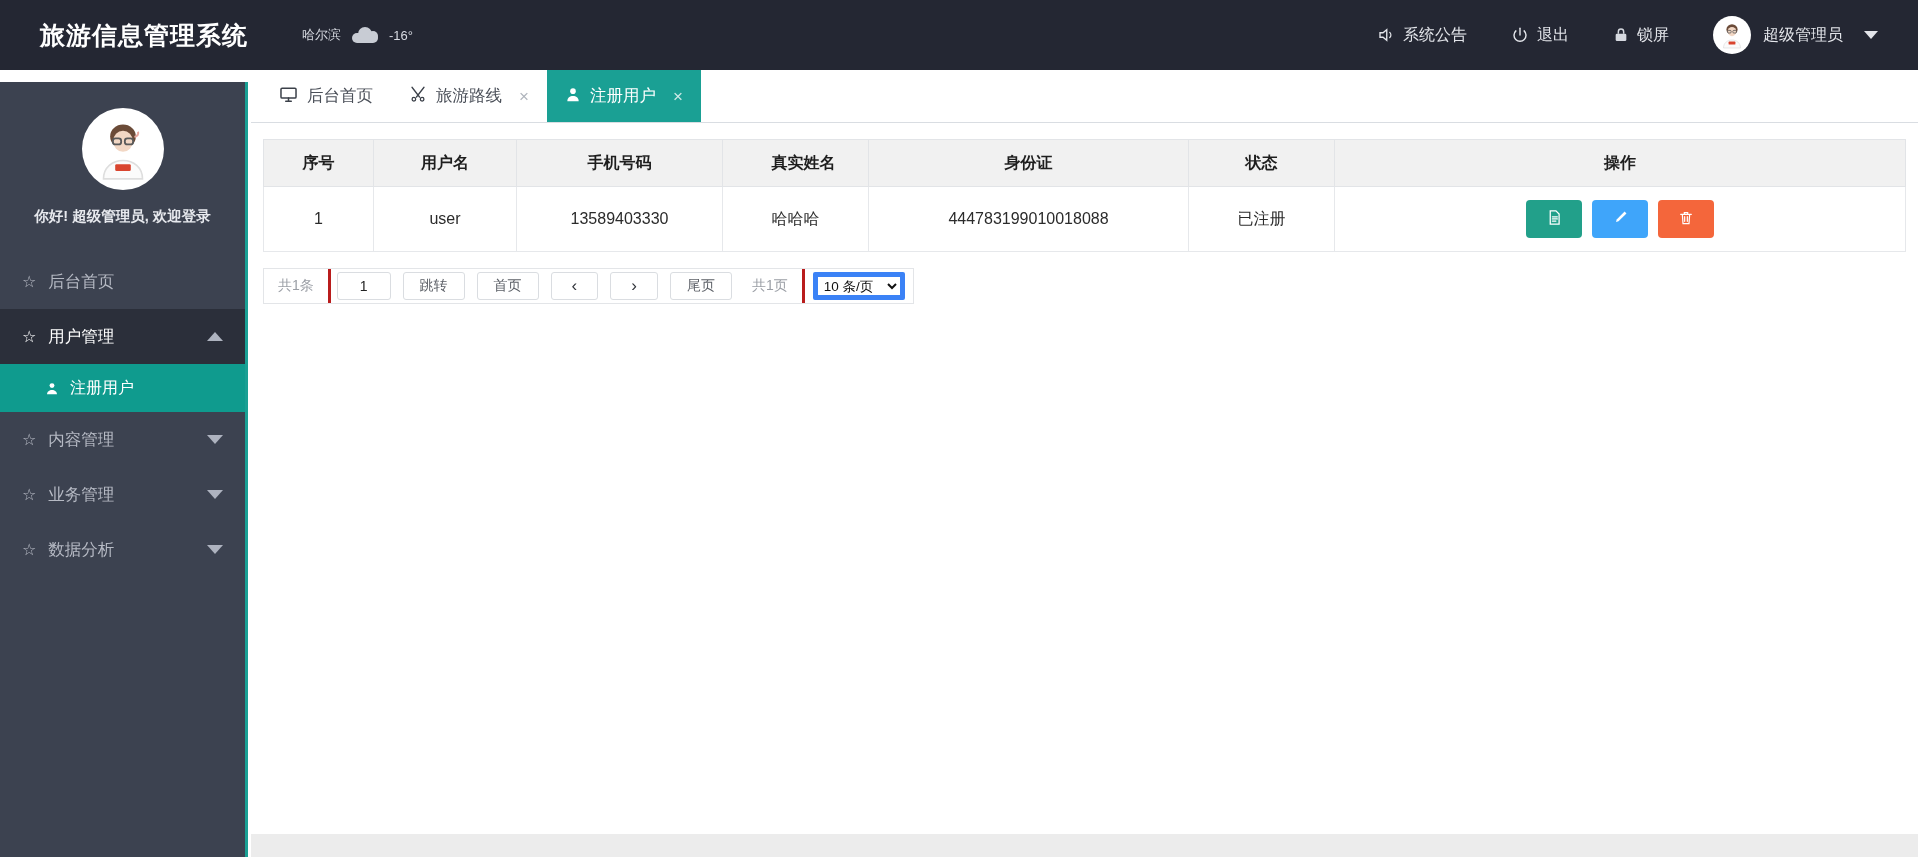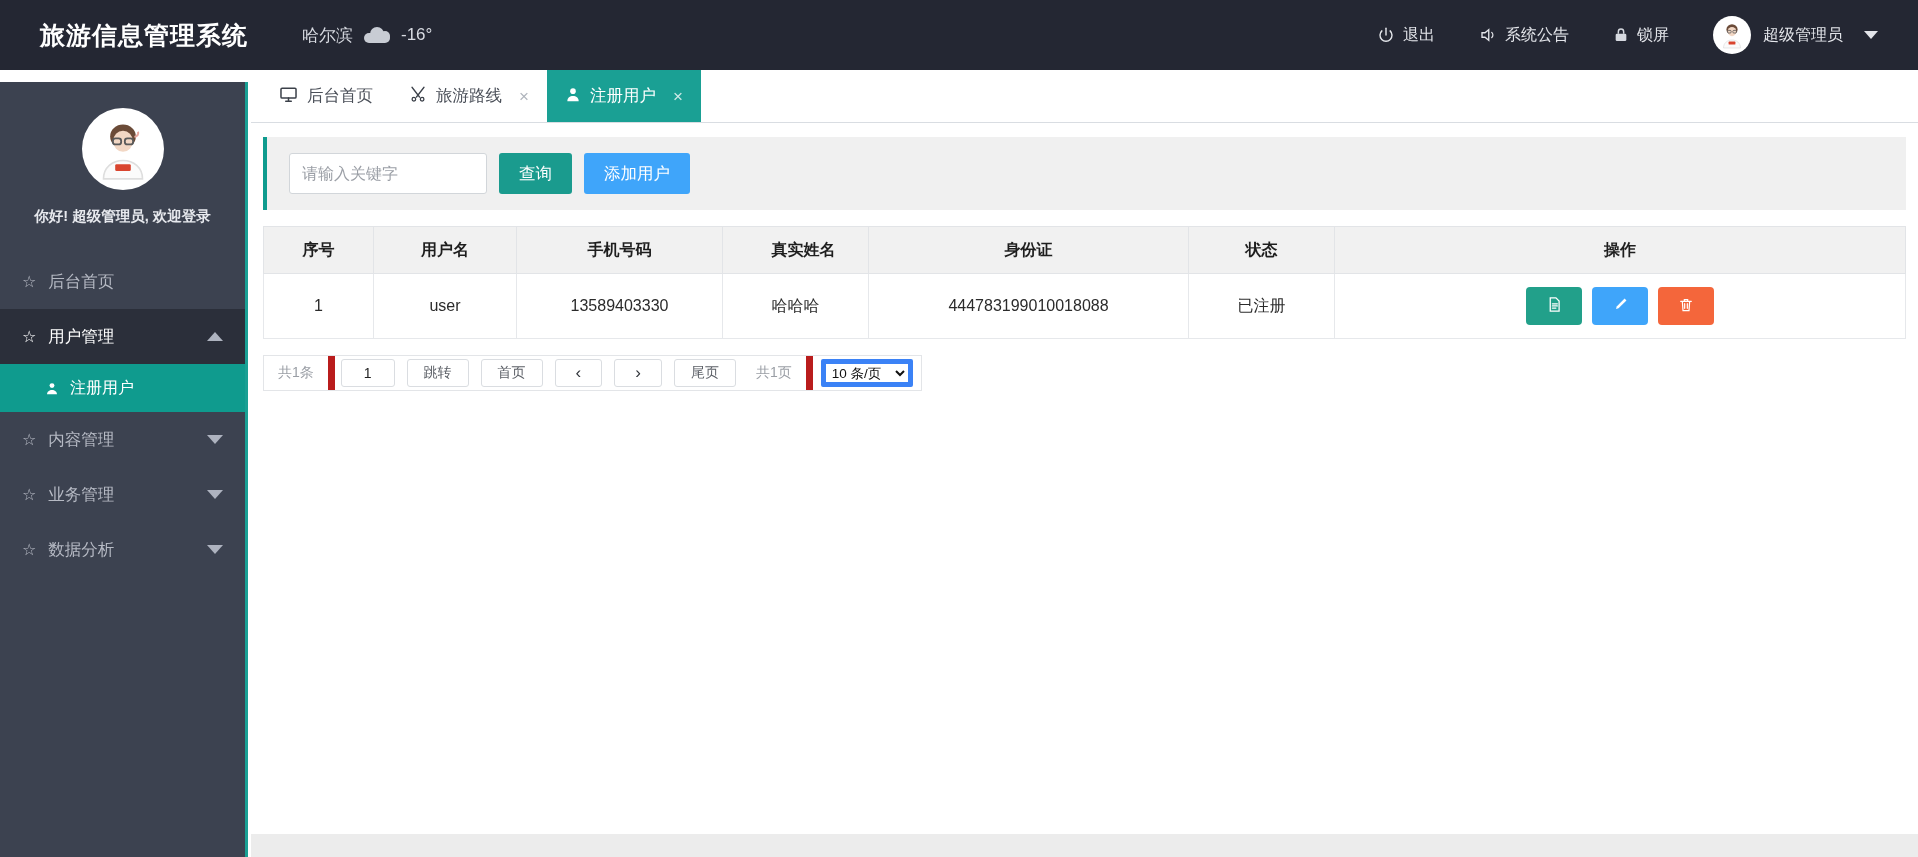--- a/index.html
+++ b/index.html
@@ -27,7 +27,7 @@
   }
   .weather {
     display: flex; align-items: center; gap: 11px;
-    font-size: 17px; color: #d8dbe2;
+    font-size: 13px; color: #d8dbe2;
     margin-left: 52px;
   }
   .cloud-icon { display: inline-block; width: 26px; height: 16px; position: relative; }

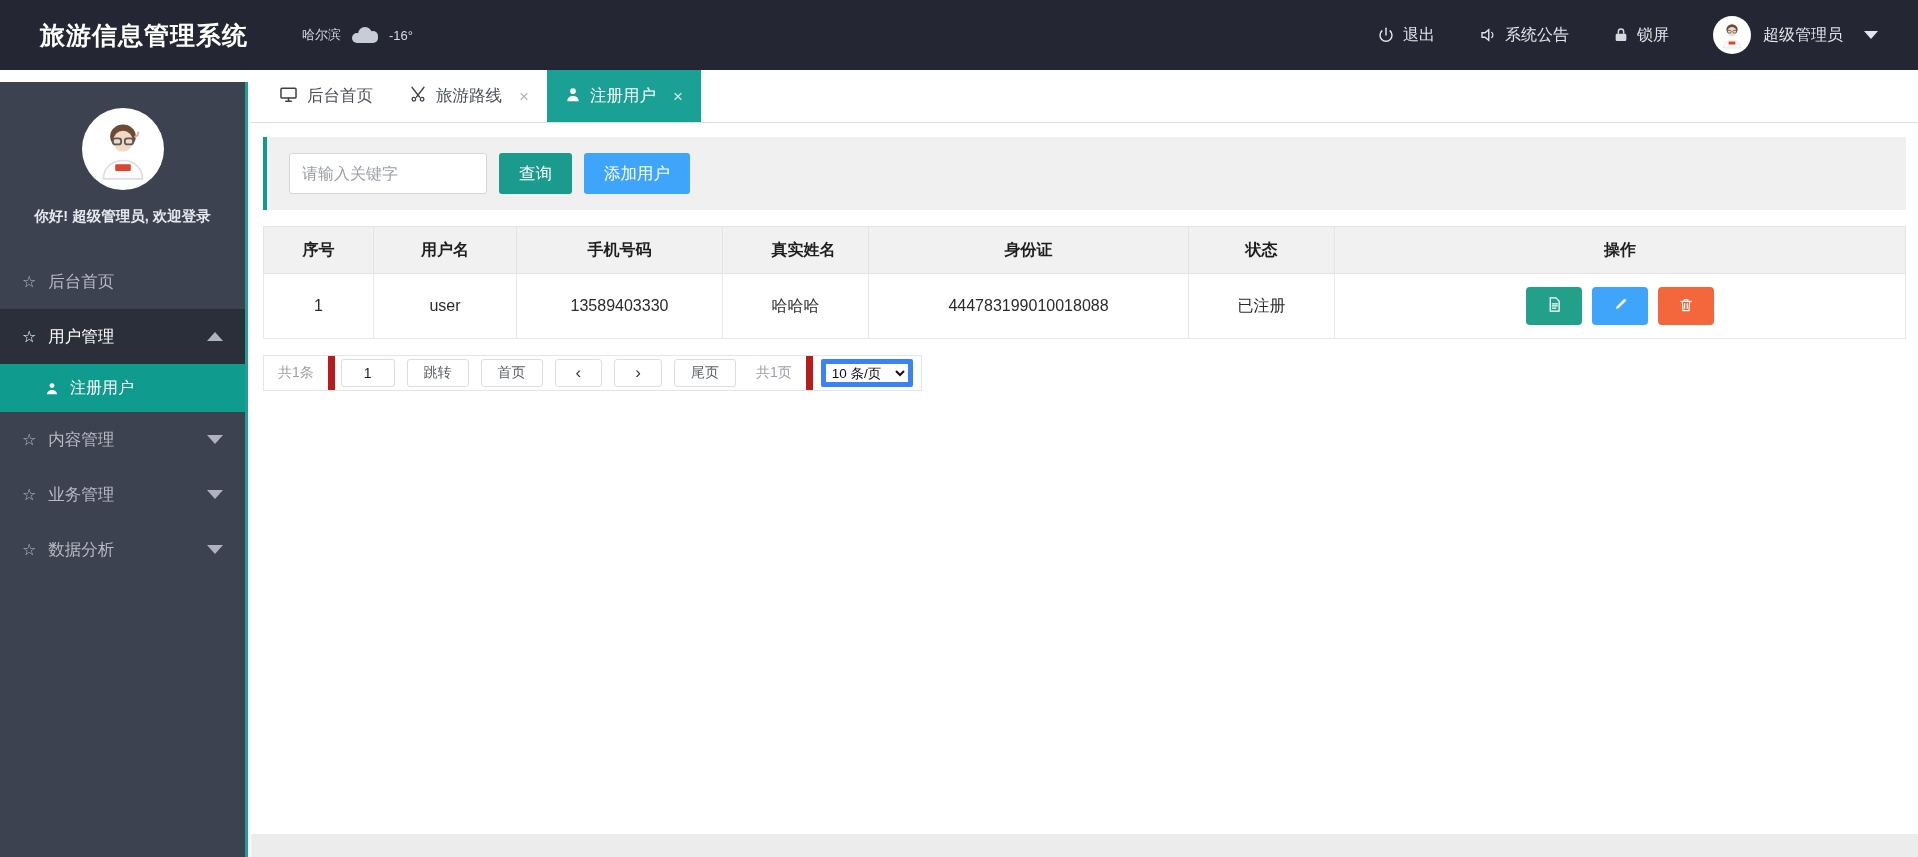--- a/index.html
+++ b/index.html
@@ -255,22 +255,22 @@
 
     <div class="tb-item">
       <span>
+        <svg width="18" height="18" viewBox="0 0 24 24" fill="none" stroke="#e3e5ea" stroke-width="1.8">
+          <path d="M4 9v6h4l5 4V5L8 9H4z" fill="none"></path>
+          <path d="M17 8.5a5 5 0 0 1 0 7" stroke-linecap="round"></path>
+        </svg>
+      </span>
+      <span>系统公告</span>
+    </div>
+
+    <div class="tb-item">
+      <span>
         <svg width="18" height="18" viewBox="0 0 24 24" fill="none" stroke="#e3e5ea" stroke-width="1.9" stroke-linecap="round">
           <path d="M12 3v9"></path>
           <path d="M6.5 6.5a8 8 0 1 0 11 0"></path>
         </svg>
       </span>
       <span>退出</span>
-    </div>
-
-    <div class="tb-item">
-      <span>
-        <svg width="18" height="18" viewBox="0 0 24 24" fill="none" stroke="#e3e5ea" stroke-width="1.8">
-          <path d="M4 9v6h4l5 4V5L8 9H4z" fill="none"></path>
-          <path d="M17 8.5a5 5 0 0 1 0 7" stroke-linecap="round"></path>
-        </svg>
-      </span>
-      <span>系统公告</span>
     </div>
 
     <div class="tb-item">

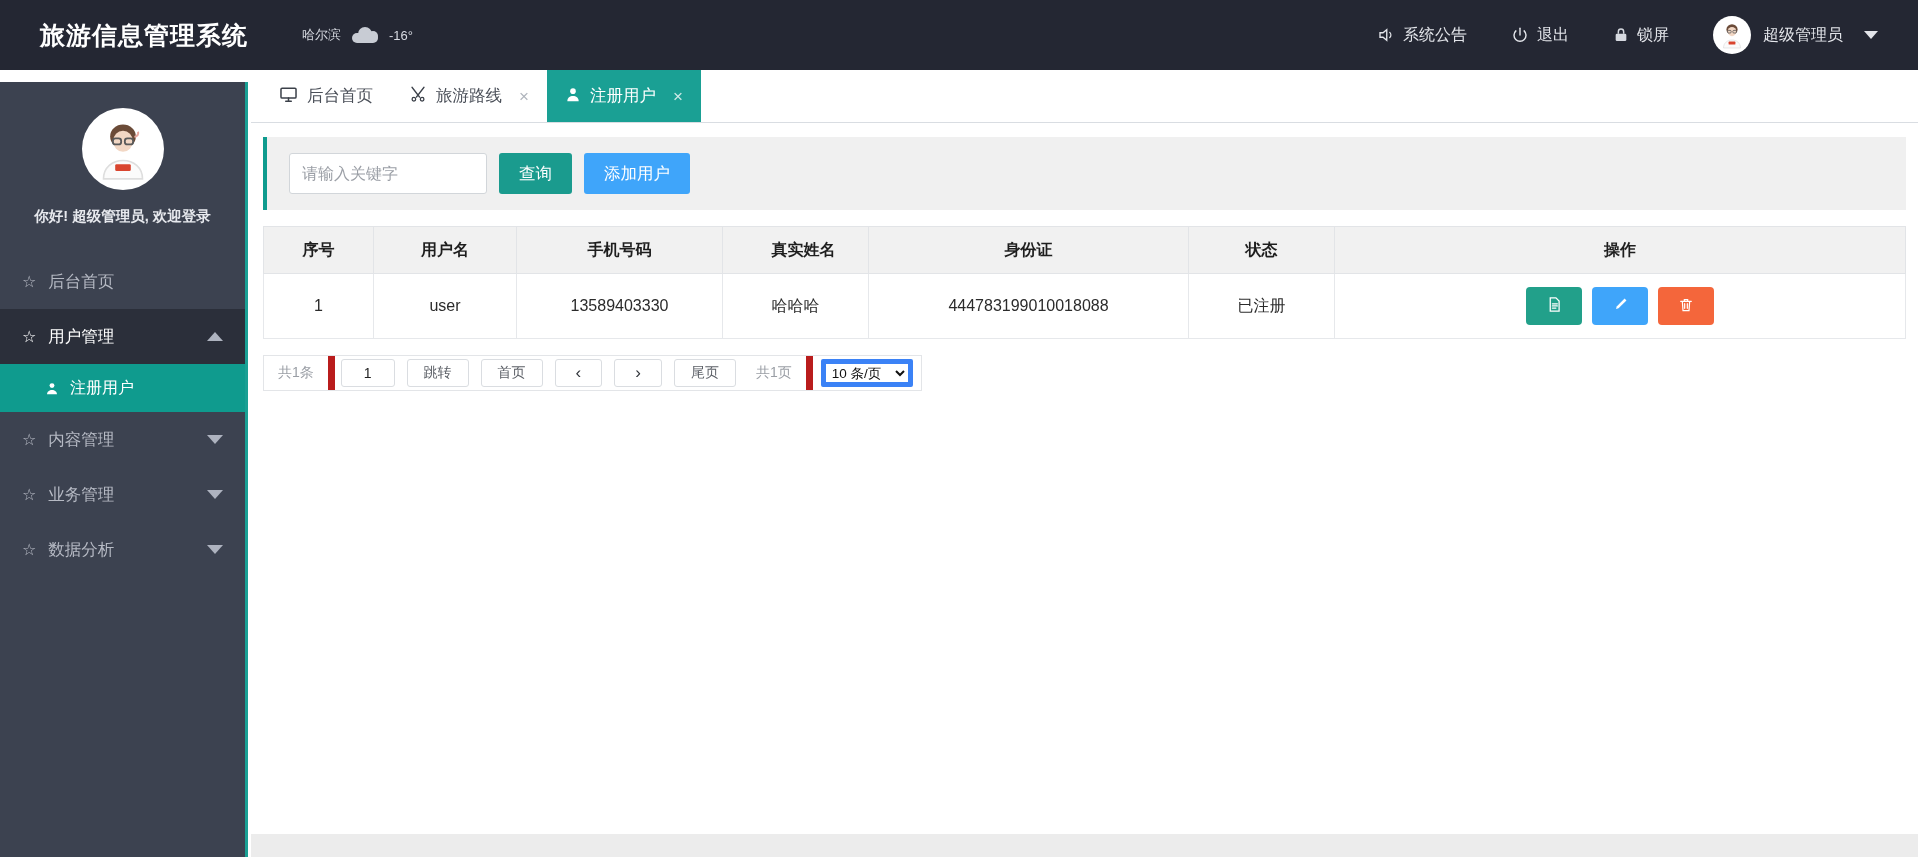--- a/index.html
+++ b/index.html
@@ -404,11 +404,6 @@
 
   </div>
 
-  <div class="search-panel">
-    <input class="search-input" type="text" placeholder="请输入关键字" style="">
-    <button class="btn btn-query">查询</button>
-    <button class="btn btn-add">添加用户</button>
-  </div>
 
   <div class="table-wrap">
     <table class="grid">

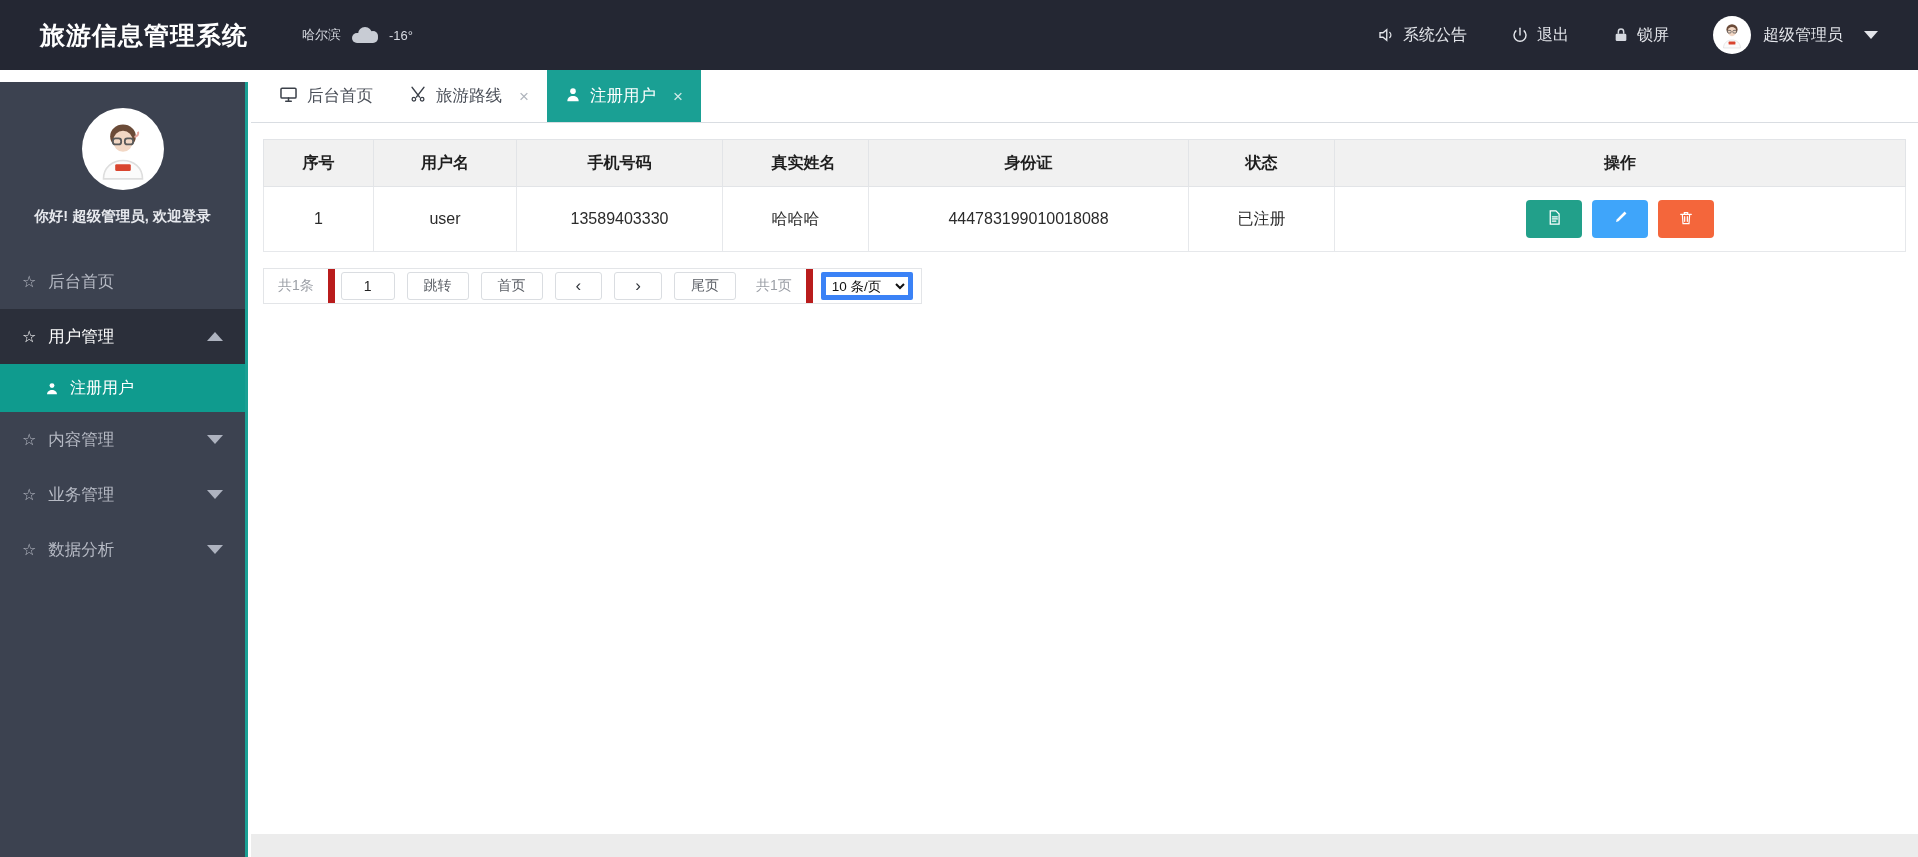--- a/index.html
+++ b/index.html
@@ -204,7 +204,7 @@
   .pg {
     display: flex; align-items: center; justify-content: center;
     font-size: 14px; color: #5b5f66;
-    padding: 0 14px; border-right: 7px solid #b91c1c;
+    padding: 0 14px; border-right: 3px solid #b91c1c;
     white-space: nowrap;
   }
   .pg.muted { color: #9a9ea5; }

